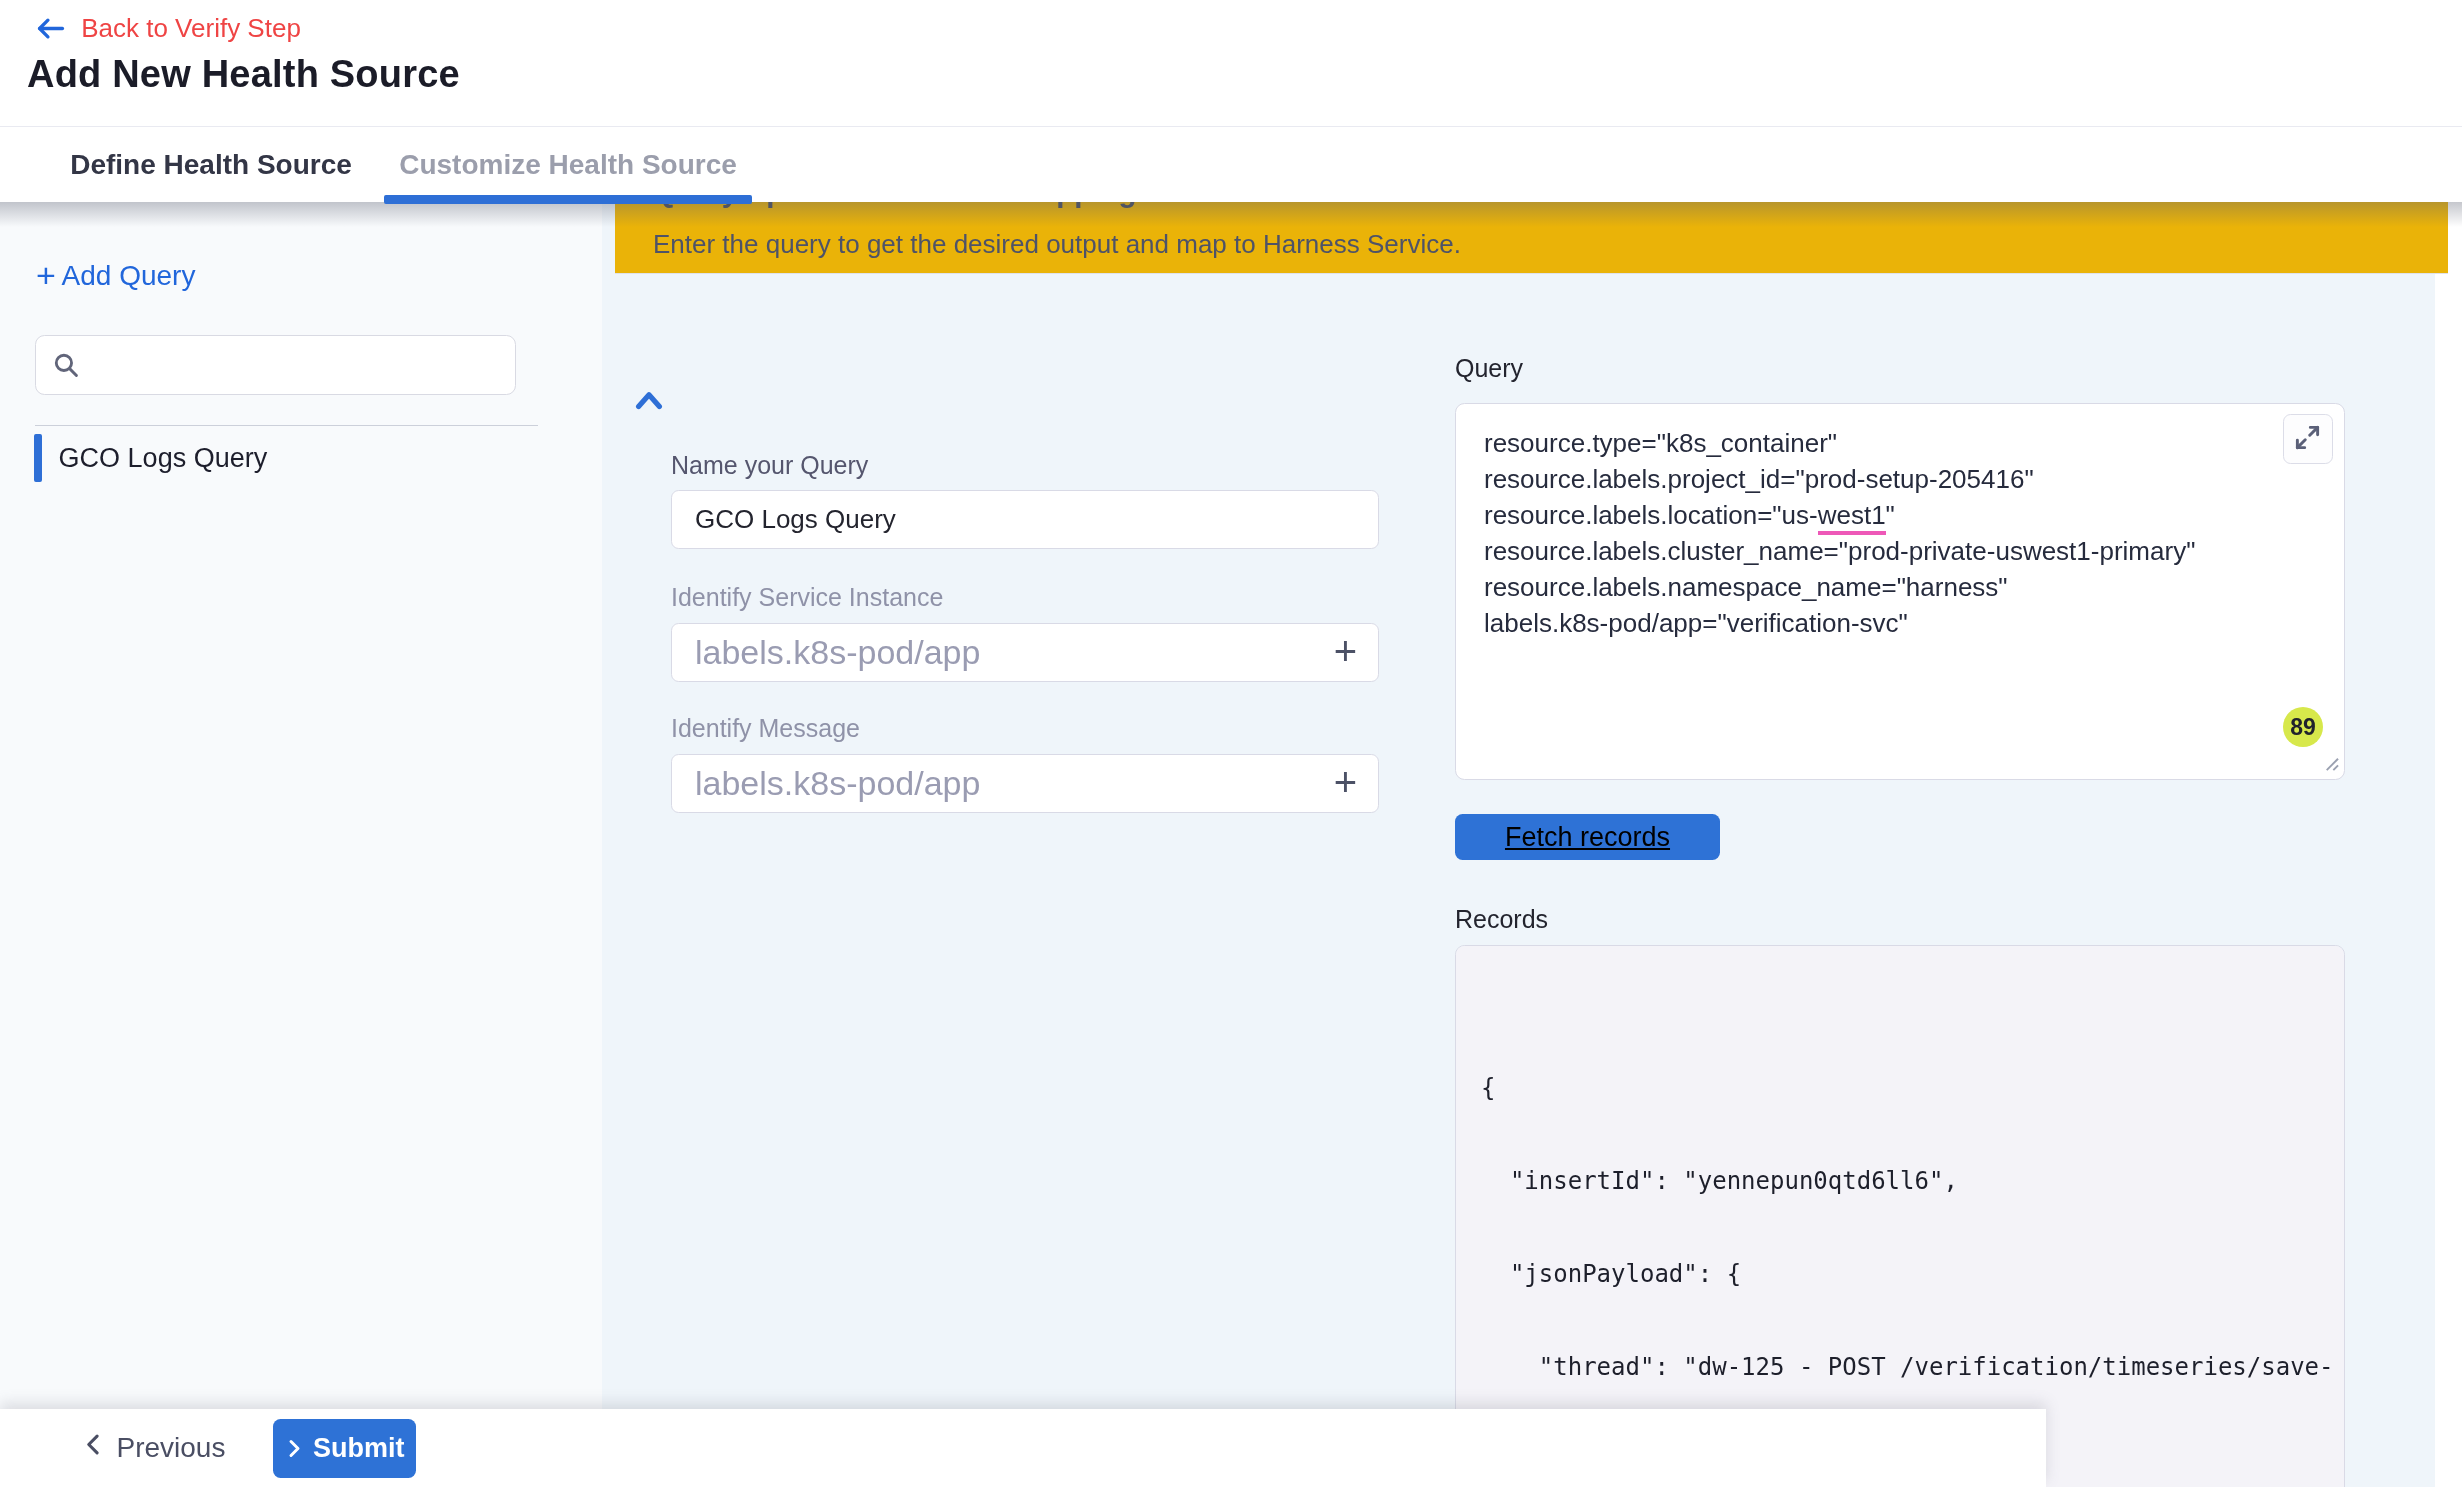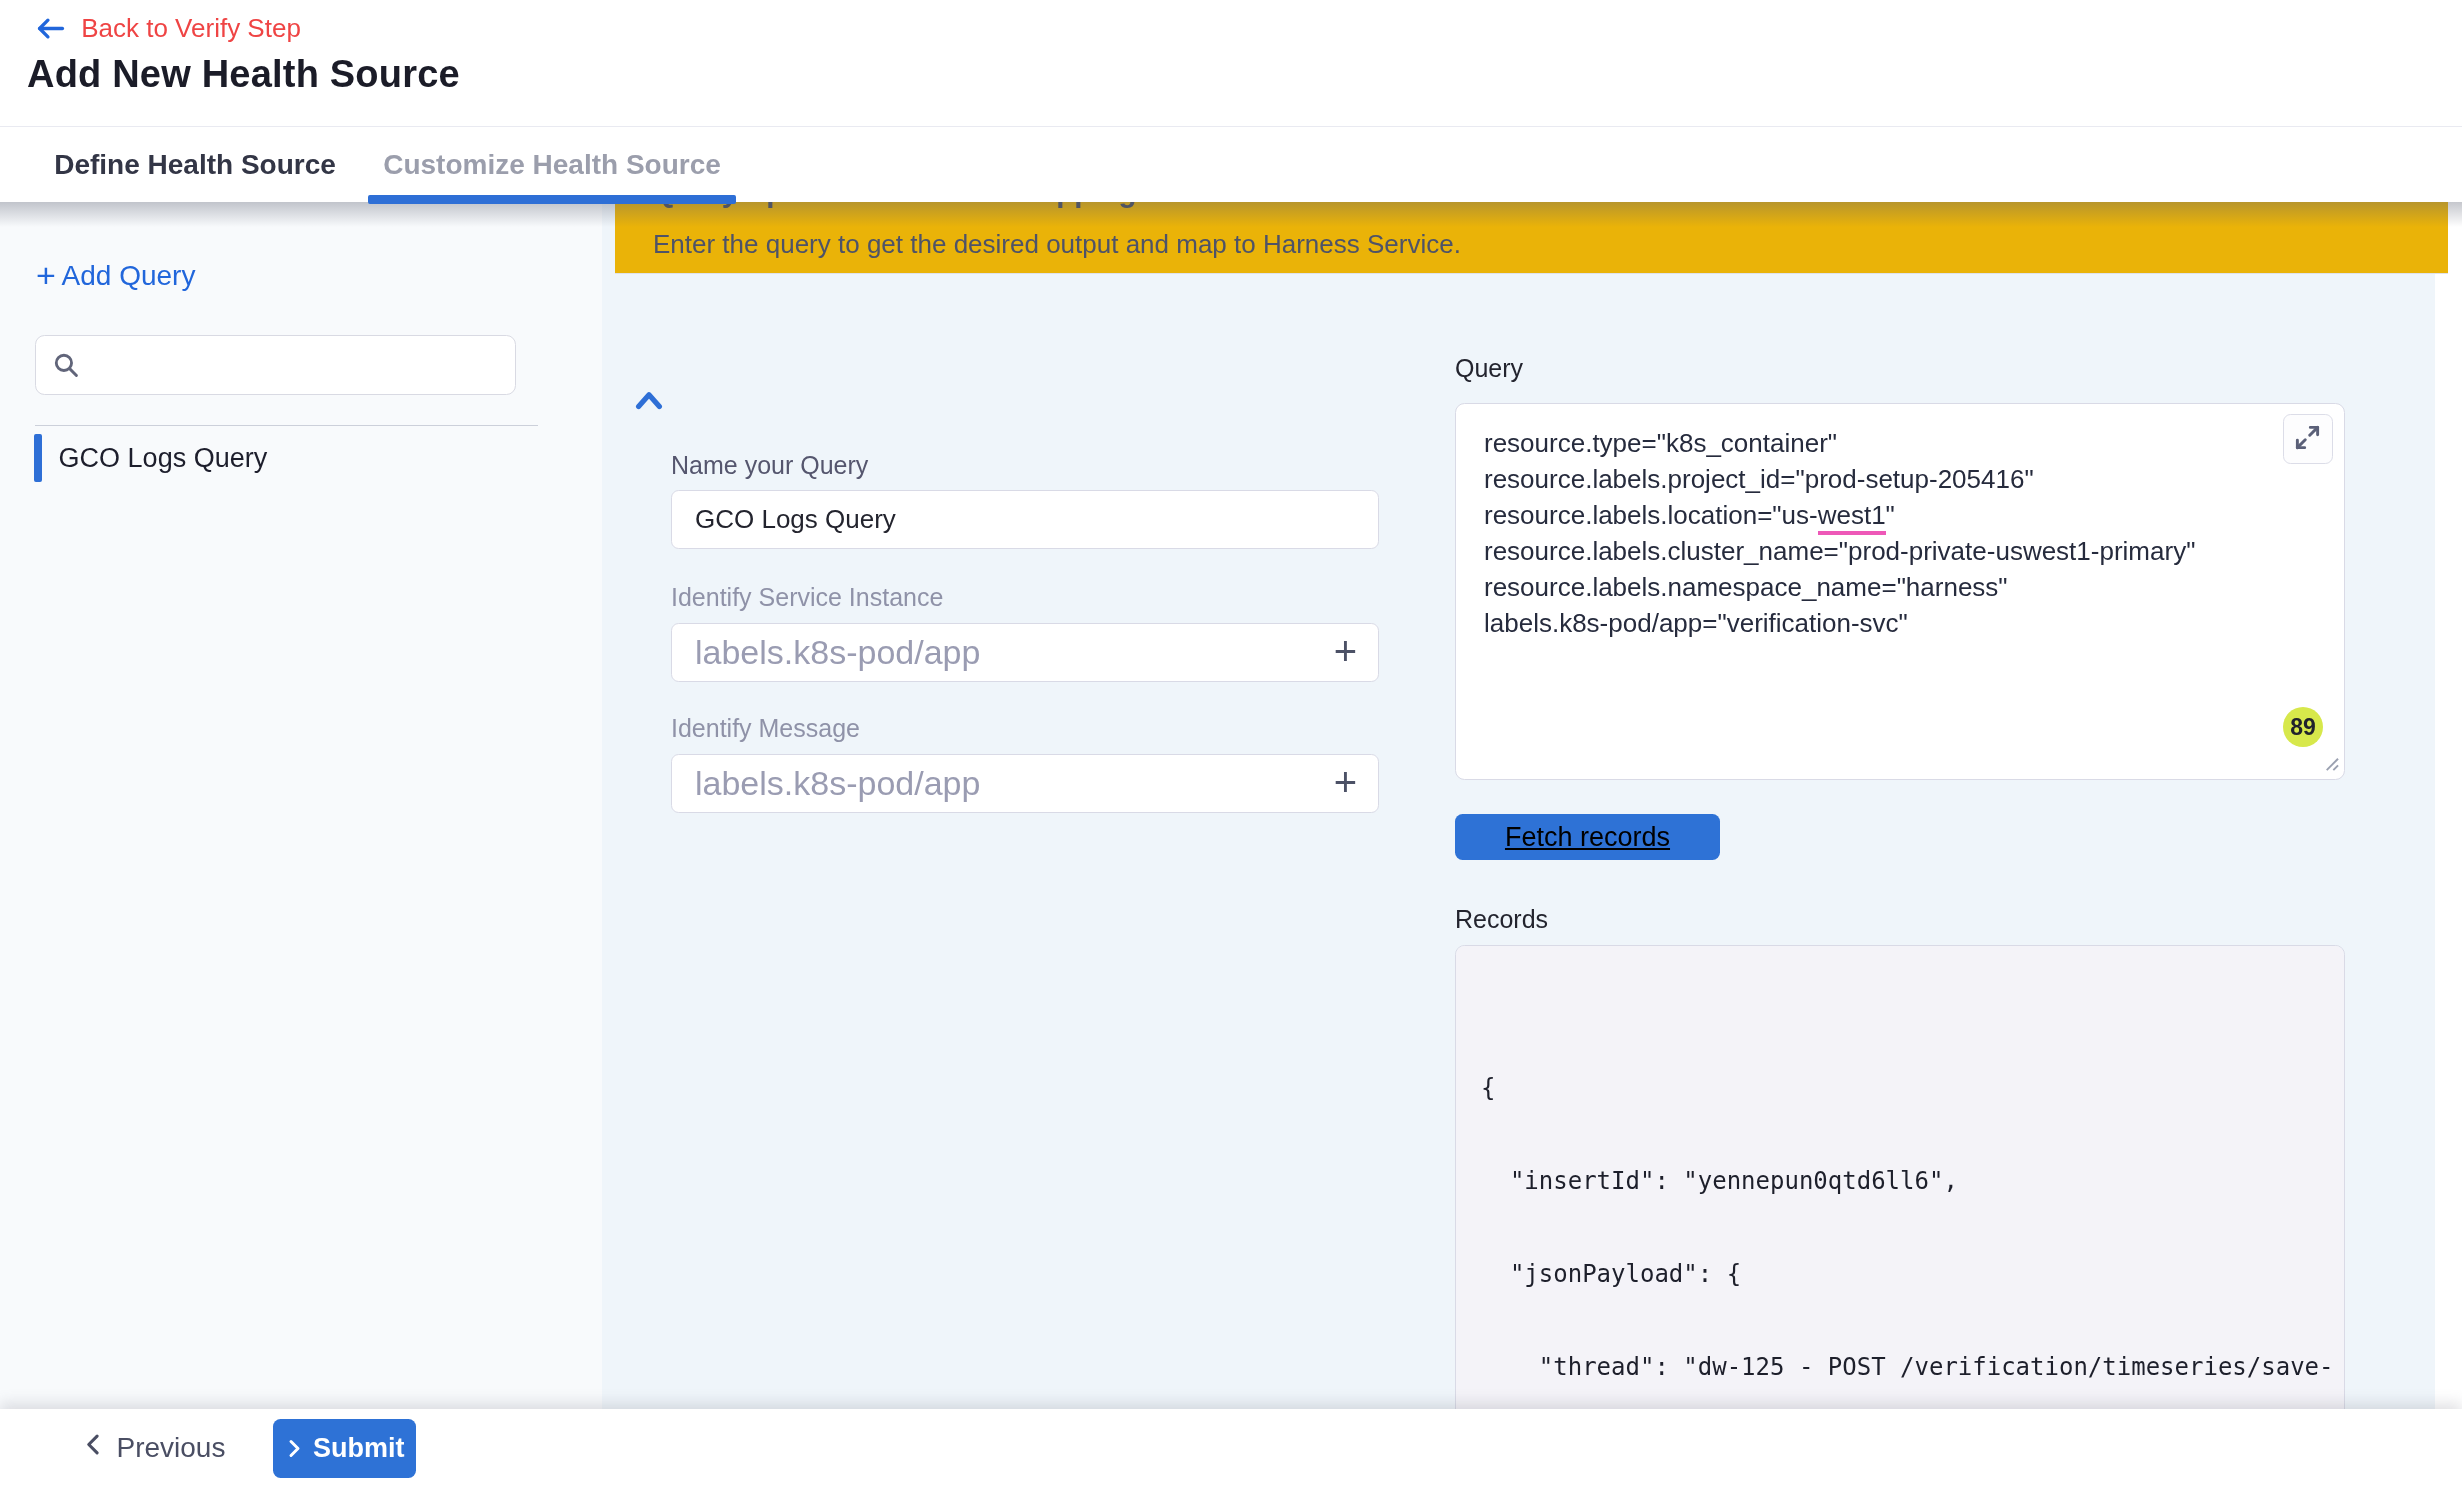--- a/index.html
+++ b/index.html
@@ -14,7 +14,7 @@
   .page-title { position:absolute; left:27px; top:53px; font-size:38px; font-weight:700; color:#1b1c28; letter-spacing:0.2px; }
 
   
-  .tabbar { position:absolute; left:0; top:126px; width:2462px; height:76px; background:#fff; border-top:1.9px solid #e9eaf1; z-index:5; display:flex; align-items:center; padding-left:39px; }
+  .tabbar { position:absolute; left:0; top:126px; width:2462px; height:76px; background:#fff; border-top:1.9px solid #e9eaf1; z-index:5; display:flex; align-items:center; padding-left:55px; }
   .tab { position:relative; height:100%; display:flex; align-items:center; padding:0 15.2px; font-size:28px; font-weight:600; cursor:pointer; }
   .tab.inactive { color:#333646; }
   .tab.active { color:#9b9eac; margin-left:17px; }

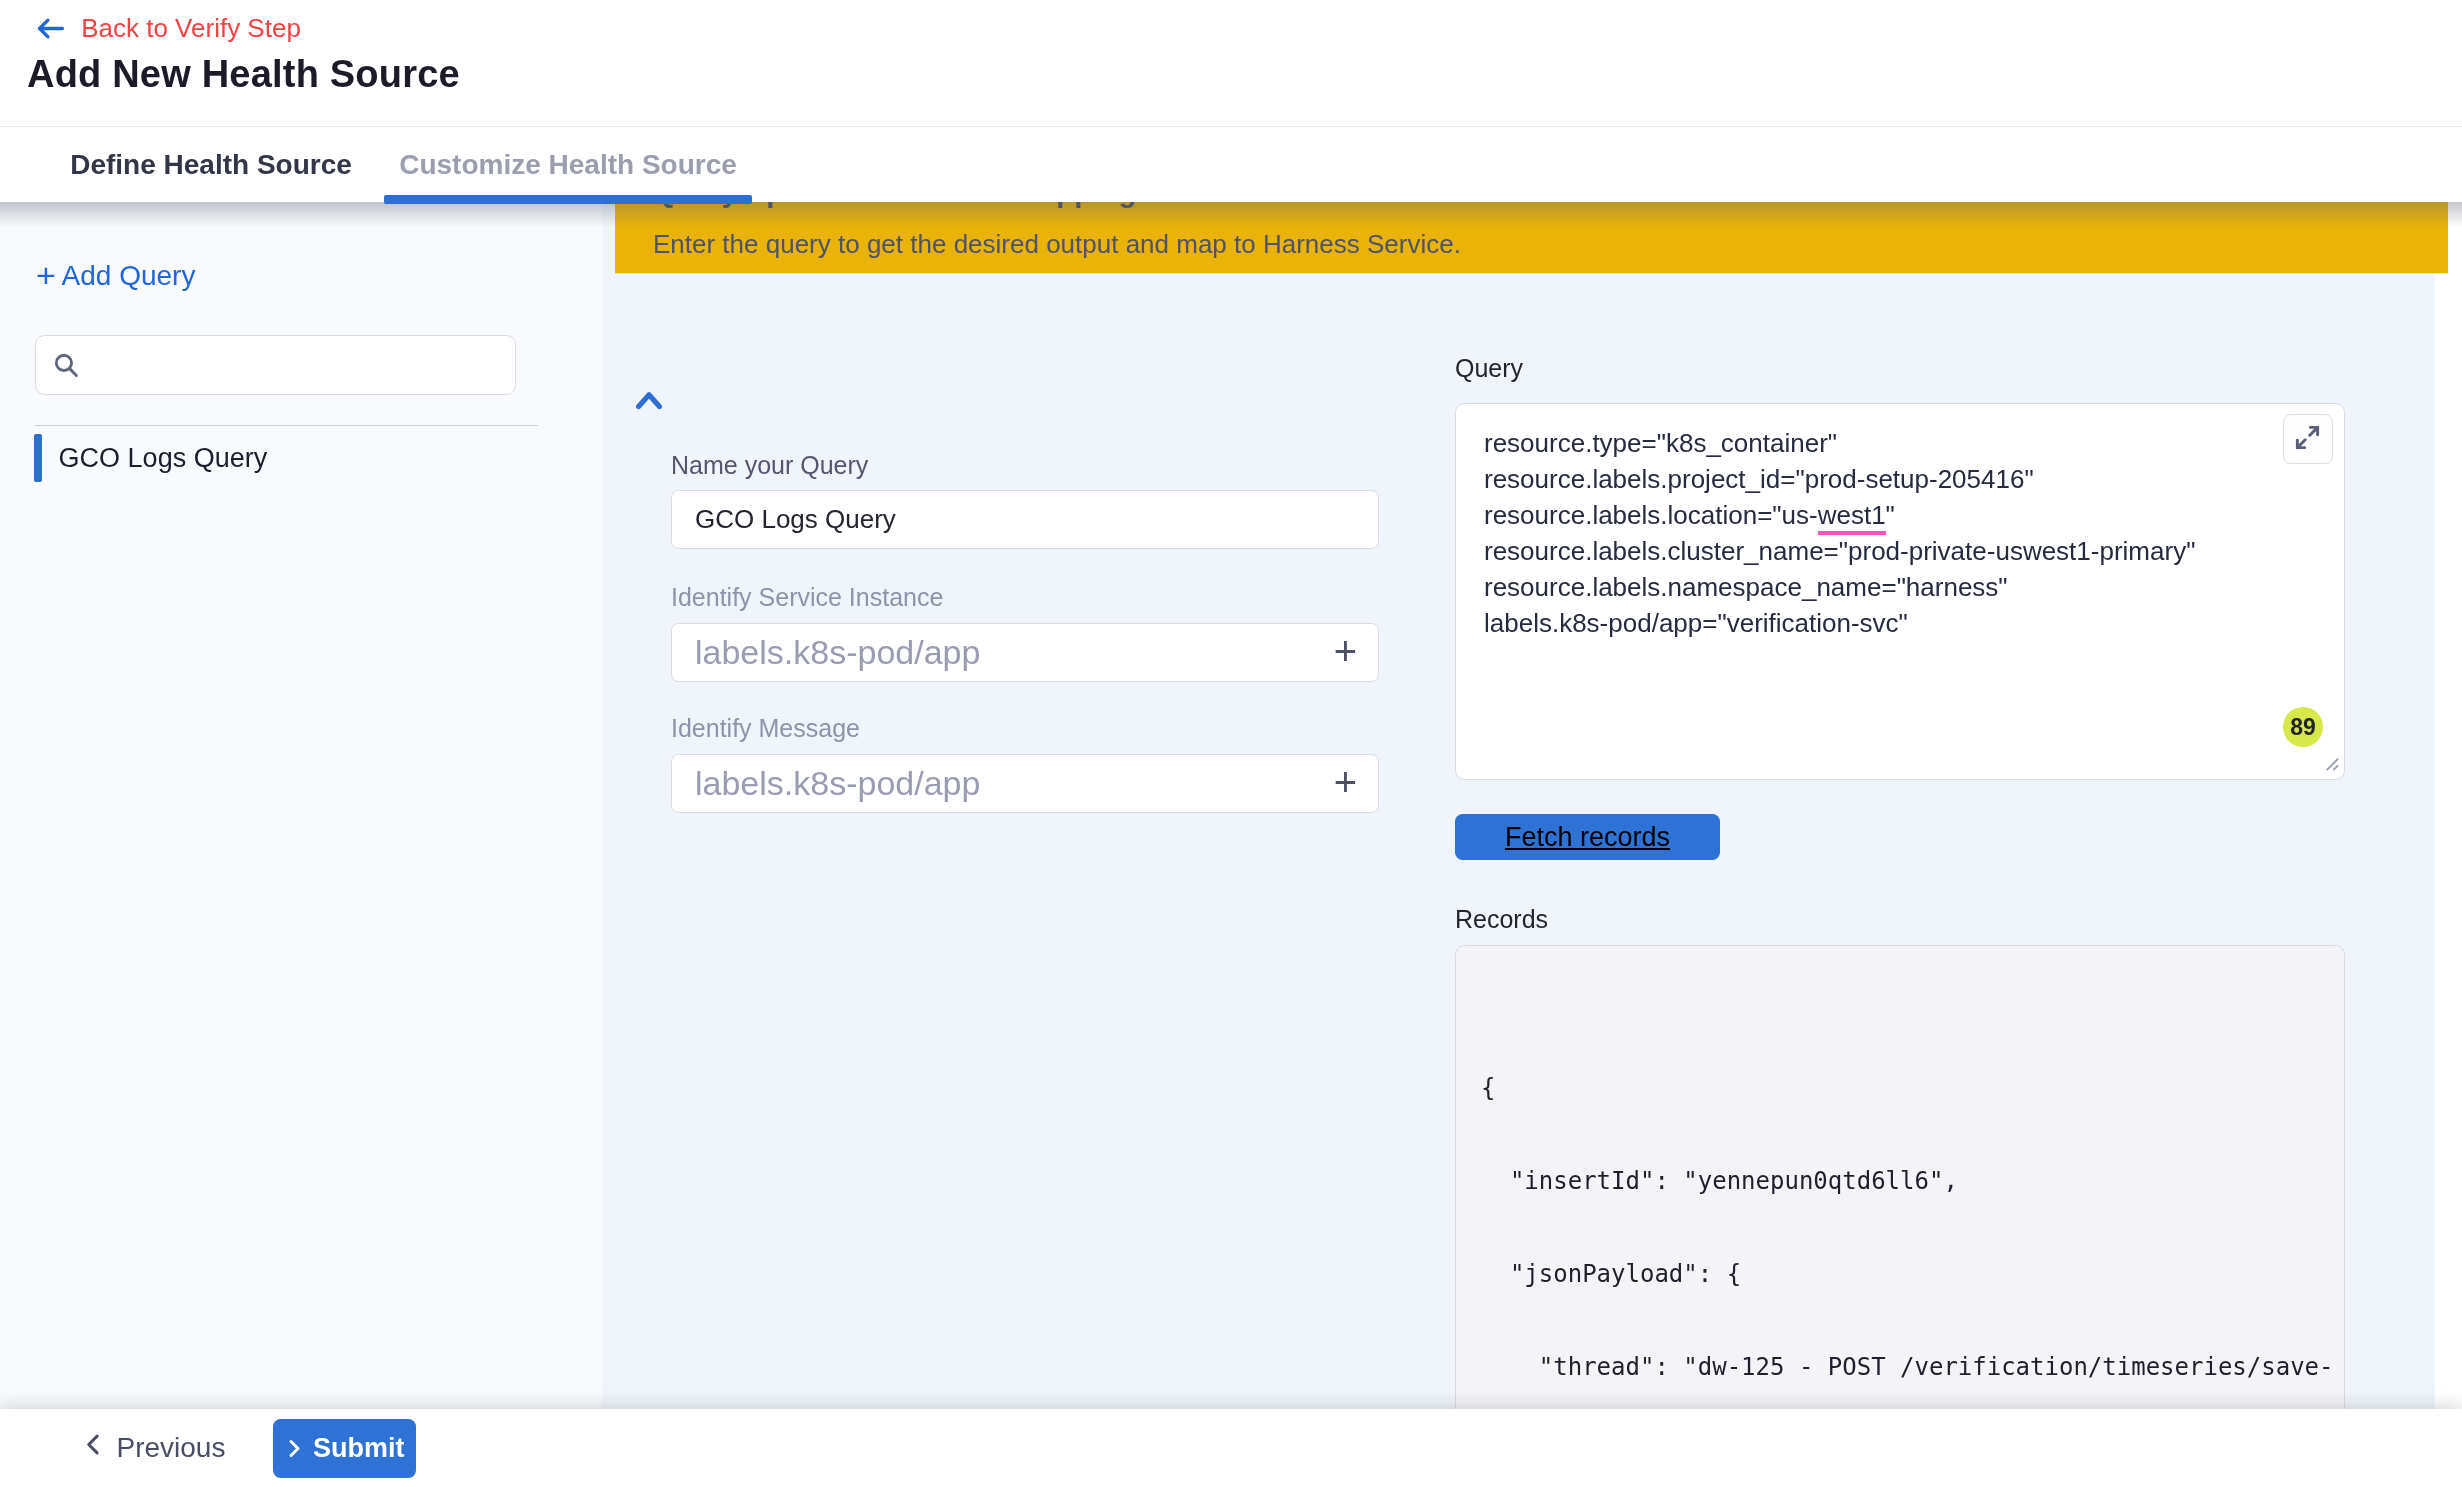--- a/index.html
+++ b/index.html
@@ -66,7 +66,7 @@
   .record.gray { background:#f4f3f8; padding:65px 25px 15.2px 25px; }
 
   
-  .footer { position:absolute; left:0; top:1409px; width:2462px; height:78px; background:#fff; z-index:20; box-shadow:0 -5.7px 13.3px rgba(96,97,112,0.18); }
+  .footer { position:absolute; left:0; top:1409px; width:2046px; height:78px; background:#fff; z-index:20; box-shadow:0 -5.7px 13.3px rgba(96,97,112,0.18); }
   .prev-btn { position:absolute; left:82px; top:0; height:78px; display:flex; align-items:center; gap:9.5px; color:#4a4e63; font-size:28px; cursor:pointer; background:none; border:none; font-family:"Liberation Sans",sans-serif; }
   .submit-btn { position:absolute; left:273px; top:9.5px; width:143px; height:59px; background:#2e72d6; border:none; border-radius:7.6px; color:#fff; font-size:27px; font-weight:600; display:flex; align-items:center; justify-content:center; gap:7.6px; cursor:pointer; font-family:"Liberation Sans",sans-serif; }
 </style>

